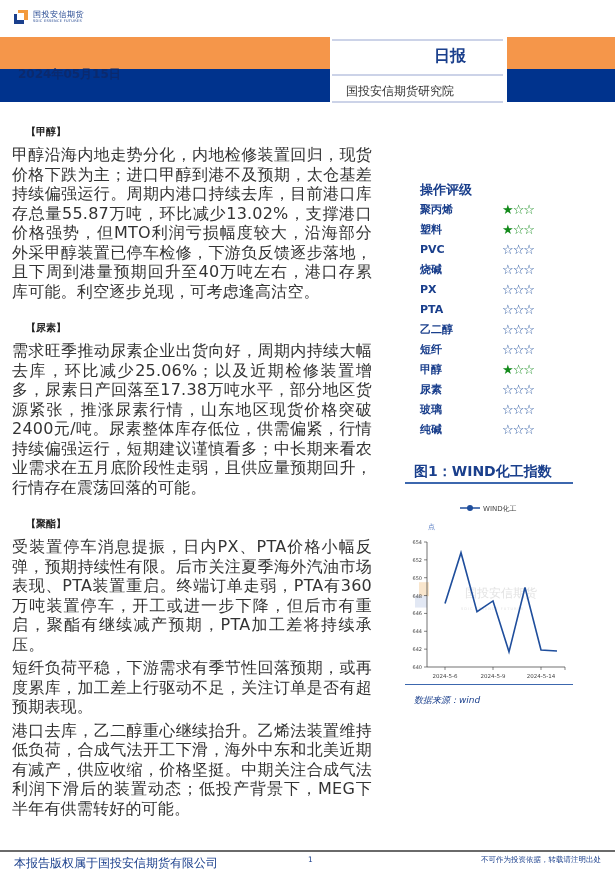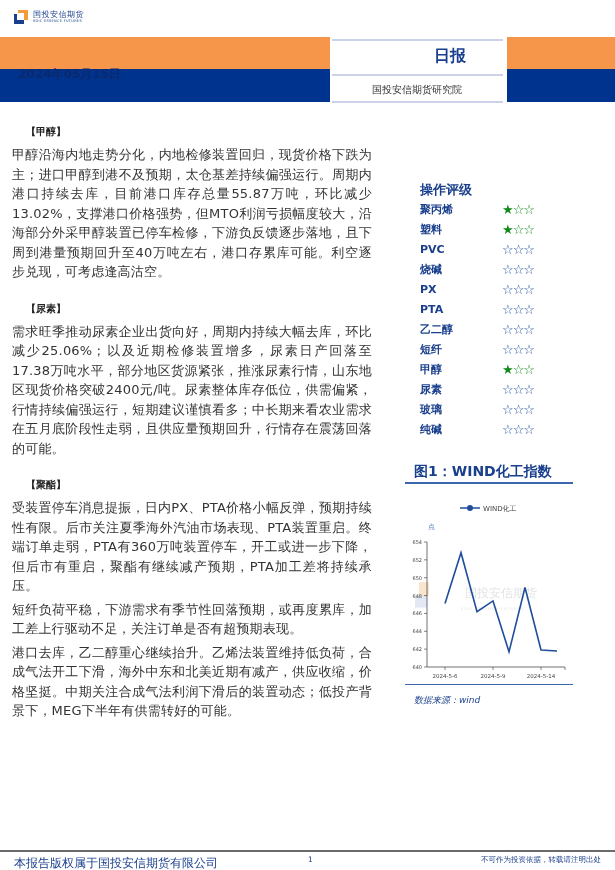--- a/index.html
+++ b/index.html
@@ -21,7 +21,7 @@
   .right-box { position:absolute; left:330px; top:37px; width:146px; height:65px; }
   .rb-line { position:absolute; left:2px; width:171px; height:2px; background:#ccd3e8; }
   .rb-title { position:absolute; right:10px; top:9px; font-size:16px; font-weight:bold; color:#1a3f8c; }
-  .rb-sub { position:absolute; right:14px; top:46px; font-size:10px; color:#333; }
+  .rb-sub { position:absolute; right:22px; top:46px; font-size:12px; color:#333; }
   .strip-orange { position:absolute; left:507px; top:37px; width:108px; height:32px; background:#f5964a; }
   .strip-blue { position:absolute; left:507px; top:69px; width:108px; height:33px; background:#00338d; }
 

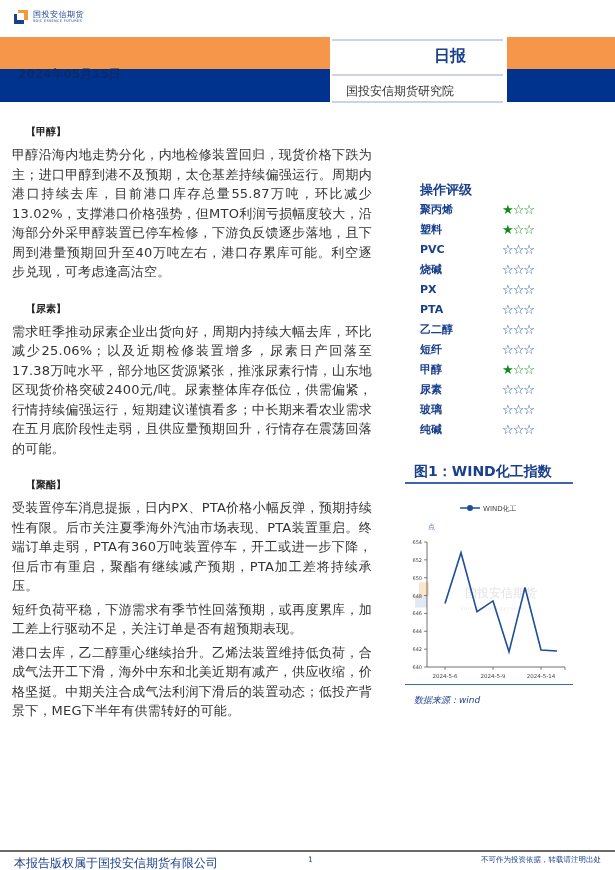--- a/index.html
+++ b/index.html
@@ -27,7 +27,7 @@
 
   .main { position:absolute; left:12px; top:125px; width:360px; }
   .sec-title { font-size:10px; font-weight:bold; color:#222; margin:0 0 6px 14px; }
-  .para { font-size:13px; line-height:19.5px; color:#333; margin:0 0 4px 0; text-align:justify; letter-spacing:0.2px; }
+  .para { font-size:16px; line-height:19.5px; color:#333; margin:0 0 4px 0; text-align:justify; letter-spacing:0.2px; }
   .sec { margin-bottom:20px; }
 
   .rating { position:absolute; left:420px; top:180px; width:180px; }

